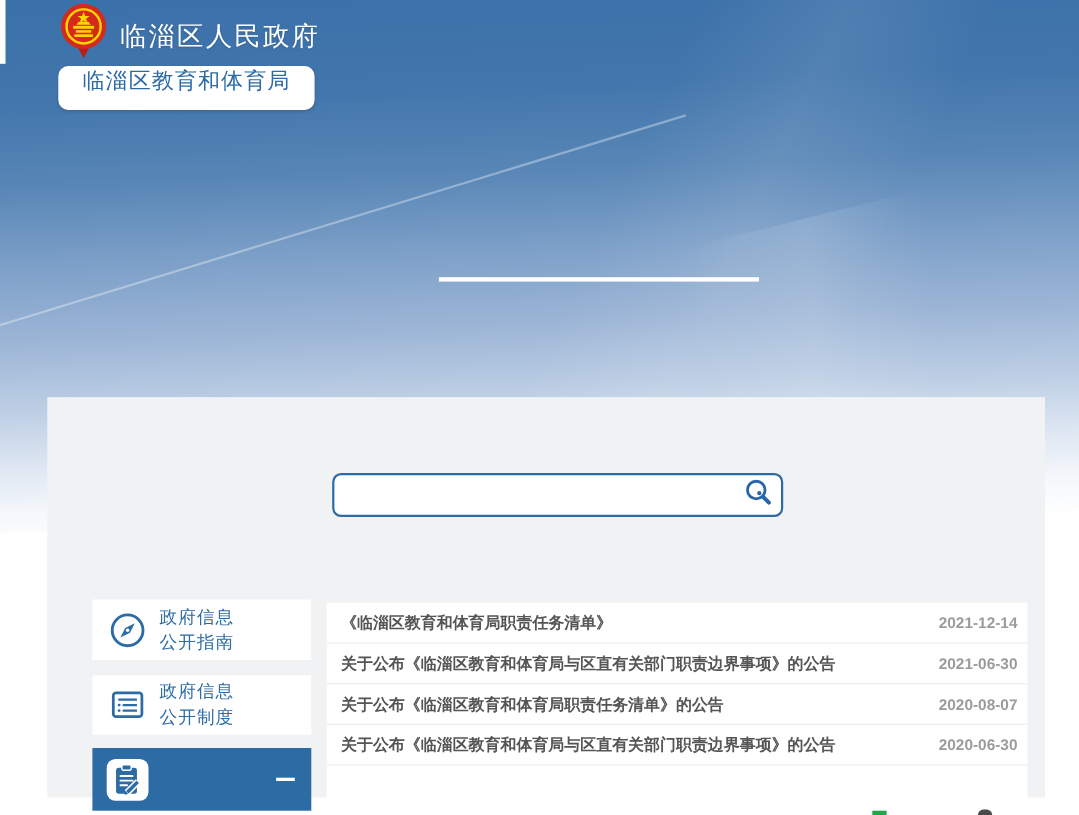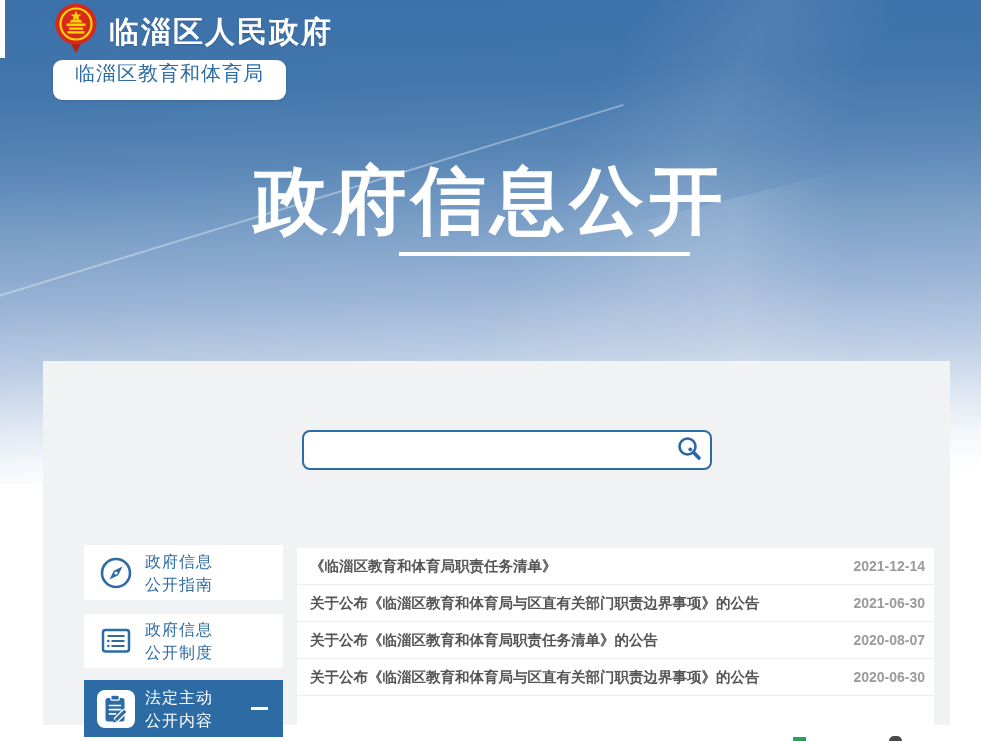--- a/index.html
+++ b/index.html
@@ -25,7 +25,7 @@
   .edge-strip { position:absolute; left:0; top:0; width:5px; height:58px; background:#fff; }
 
   .brand { position:absolute; left:52px; top:2px; display:flex; align-items:center; gap:9px; cursor:pointer; }
-  .site-name { color:#fff; font-size:30px; font-weight:bold; letter-spacing:2px; margin-top:4px;
+  .site-name { color:#fff; font-size:24px; font-weight:normal; letter-spacing:2px; margin-top:4px;
     text-shadow:0 1px 2px rgba(0,0,0,0.15); }
 
   .dept-btn {

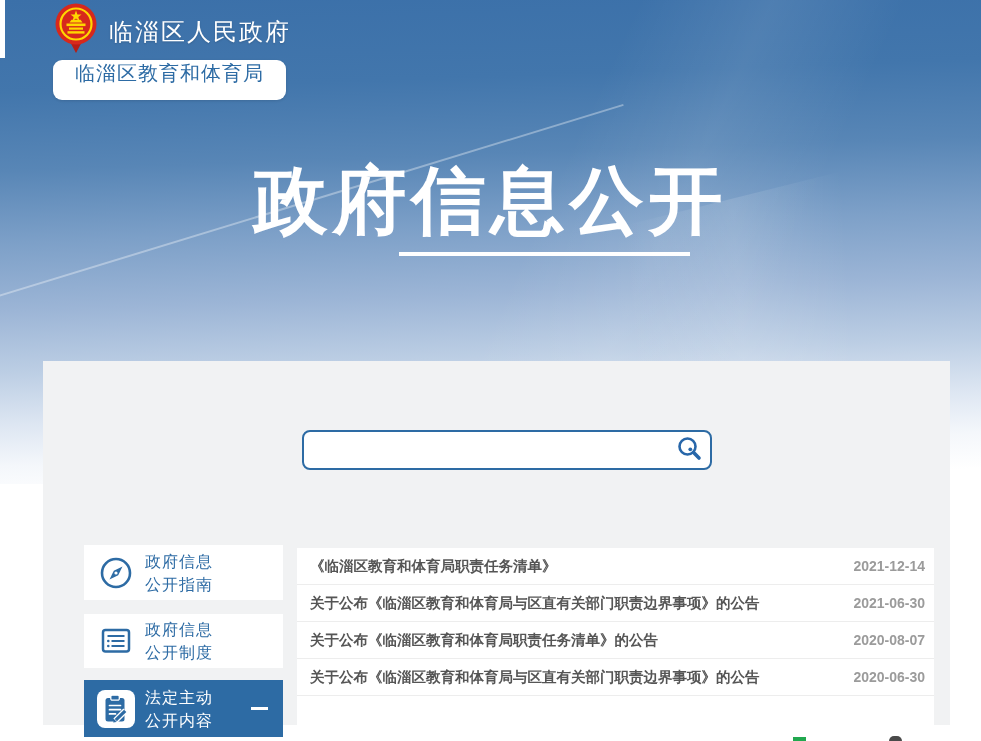--- a/index.html
+++ b/index.html
@@ -116,7 +116,6 @@
       <span>临淄区教育和体育局</span>
     </div>
 
-    <div class="banner-title">政府信息公开</div>
     <div class="title-underline"></div>
   </div>
 

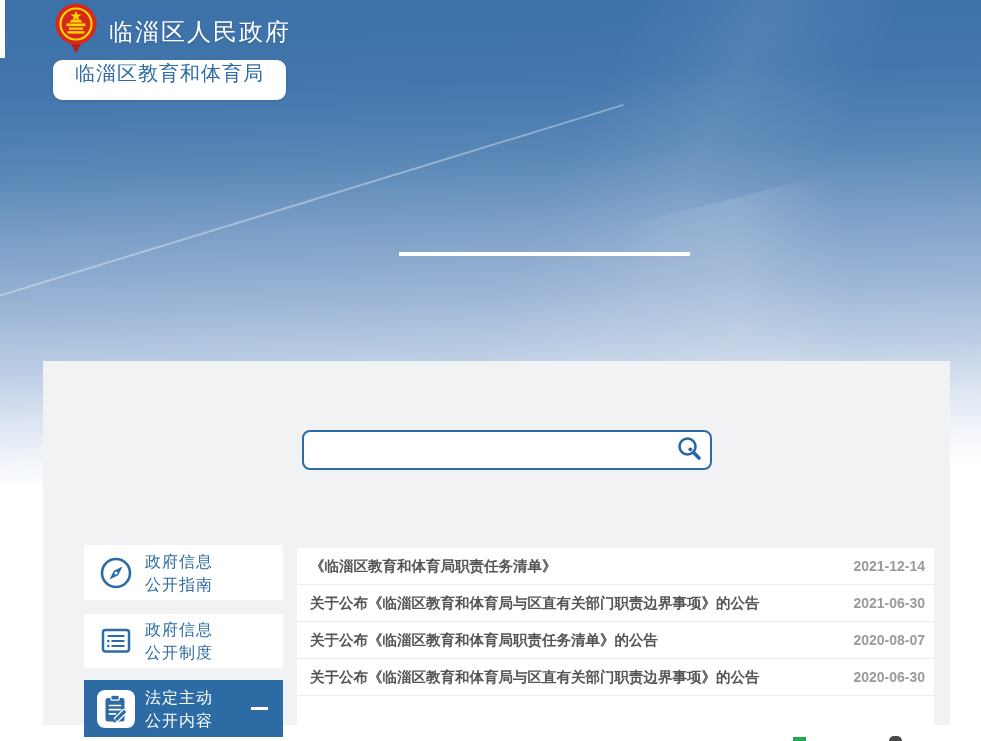--- a/index.html
+++ b/index.html
@@ -182,10 +182,6 @@
             </svg>
           </span>
         </span>
-        <span class="side-label">
-          <span class="l">法定主动</span>
-          <span class="l">公开内容</span>
-        </span>
         <span class="minus-dash"></span>
       </div>
 

